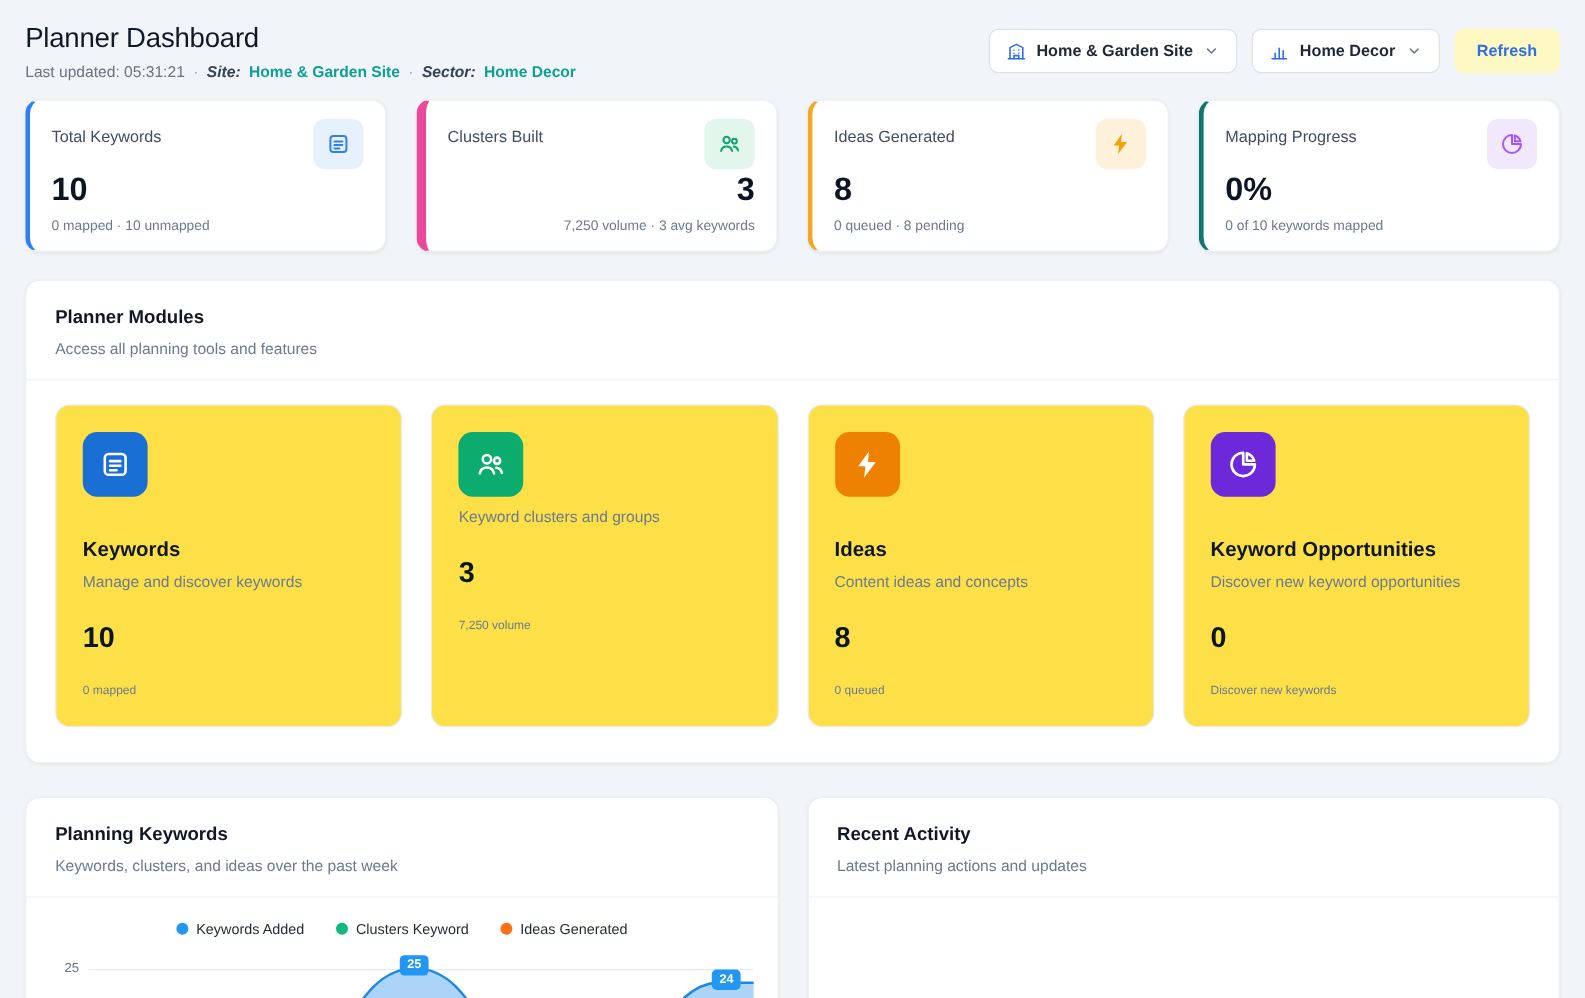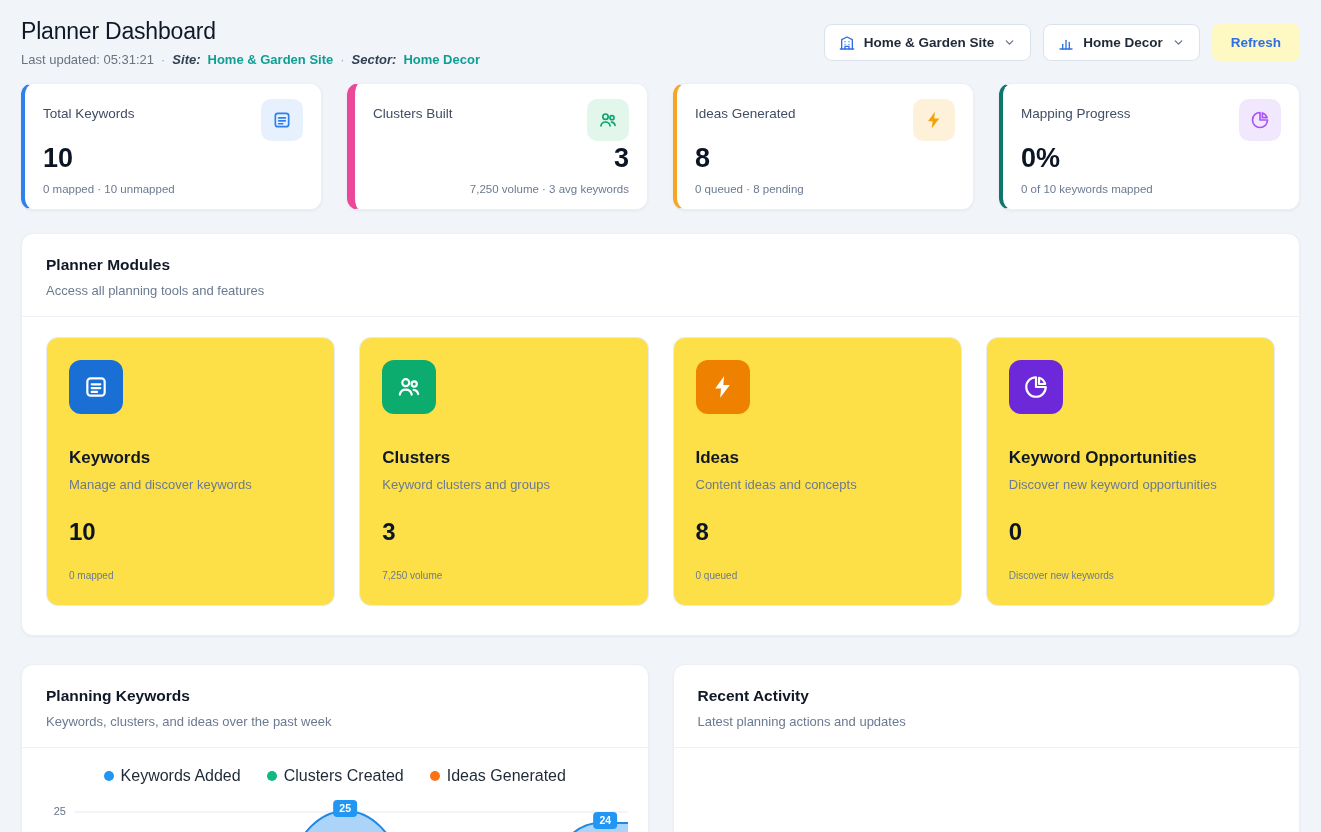--- a/index.html
+++ b/index.html
@@ -262,7 +262,6 @@
               <path d="M16.2 14.6c2.3.2 3.8 1.6 4.3 3.9"></path>
           </svg>
         </div>
-        <div class="module-title">Clusters</div>
         <div class="module-desc">Keyword clusters and groups</div>
         <div class="module-value">3</div>
         <div class="module-detail">7,250 volume</div>

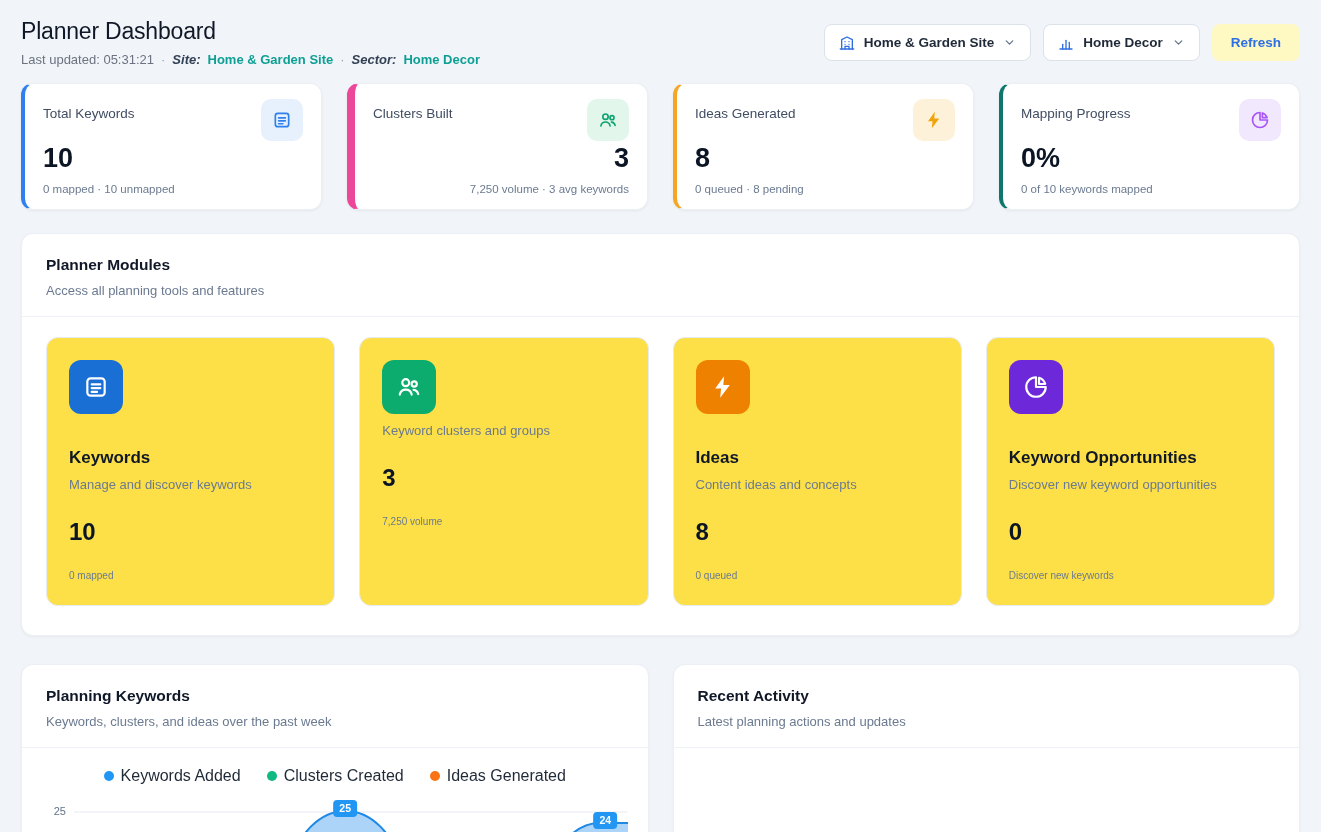--- a/index.html
+++ b/index.html
@@ -87,7 +87,7 @@
   .bottom-row .panel { min-height: 330px; }
 
   .legend { display: flex; justify-content: center; gap: 26px; padding-top: 19px; }
-  .legend-item { display: flex; align-items: center; gap: 7px; font-size: 16px; color: #1f2937; cursor: pointer; }
+  .legend-item { display: flex; align-items: center; gap: 7px; font-size: 12px; color: #1f2937; cursor: pointer; }
   .legend-dot { width: 10px; height: 10px; border-radius: 50%; }
   .legend-dot.blue { background: #2196f3; }
   .legend-dot.green { background: #10b981; }

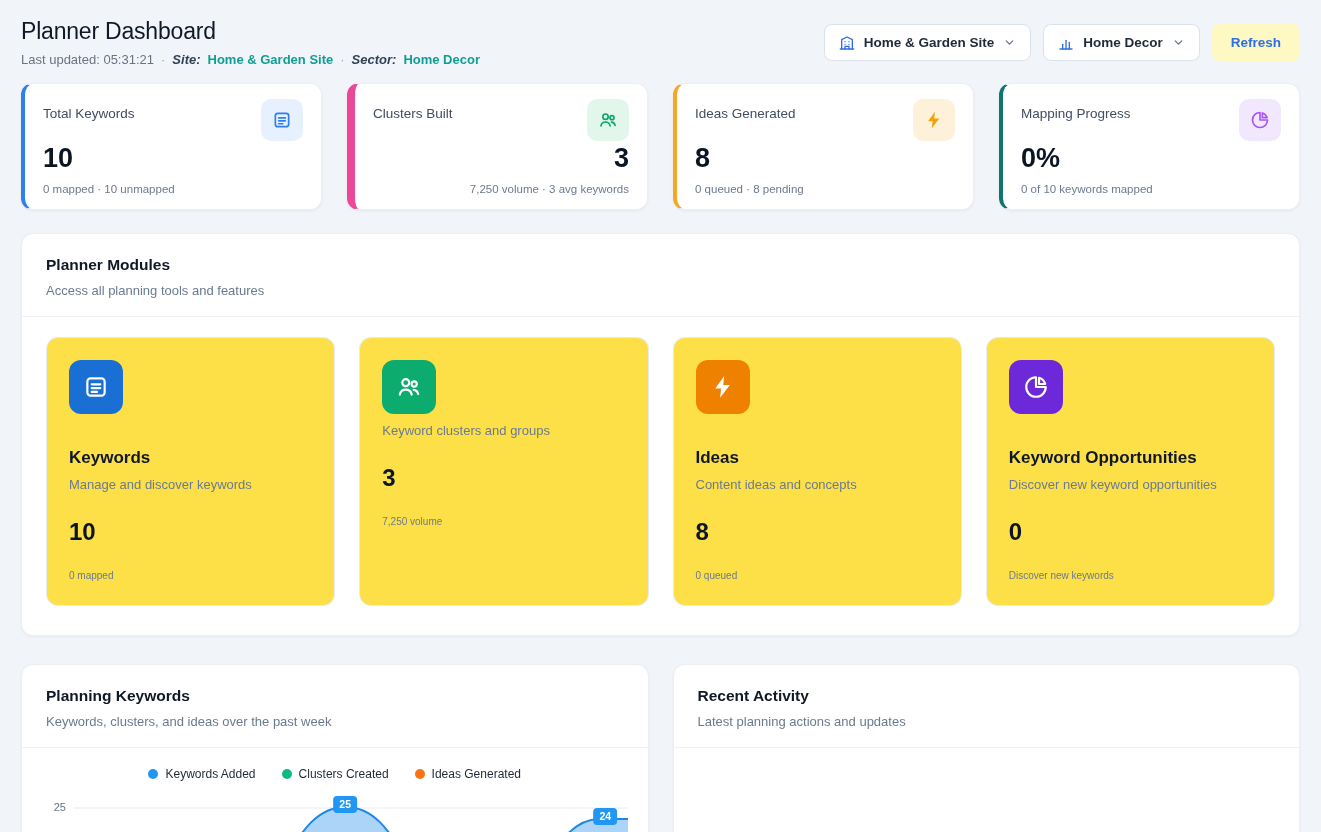--- a/index.html
+++ b/index.html
@@ -310,7 +310,7 @@
         </div>
         <div class="legend-item">
           <span class="legend-dot green"></span>
-          <span>Clusters Created</span>
+          <span>Clusters Keyword</span>
         </div>
         <div class="legend-item">
           <span class="legend-dot orange"></span>

